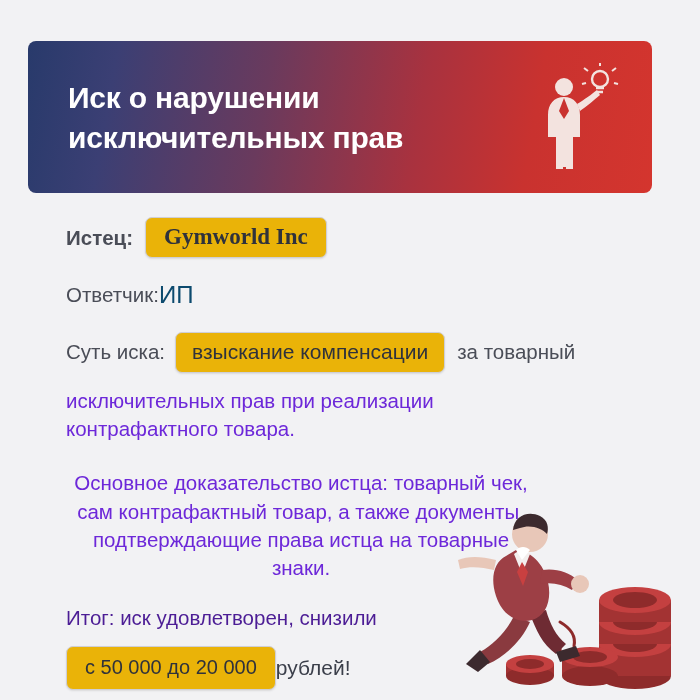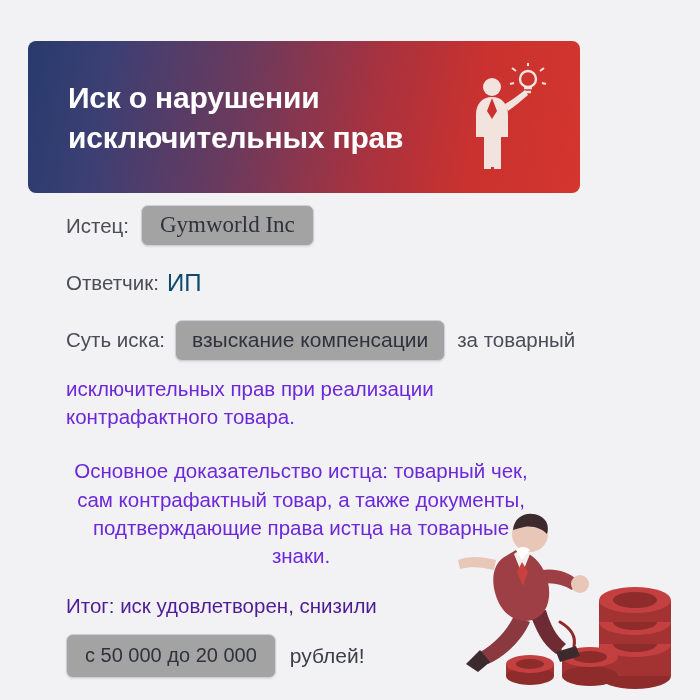--- a/index.html
+++ b/index.html
@@ -26,7 +26,7 @@
     position: absolute;
     left: 28px;
     top: 41px;
-    width: 552px;
+    width: 624px;
     height: 152px;
     border-radius: 8px;
     background: linear-gradient(100deg, #283a6b 0%, #3b3f74 14%, #6a3a5d 38%, #a8323f 62%, #c9322f 80%, #d4352e 100%);

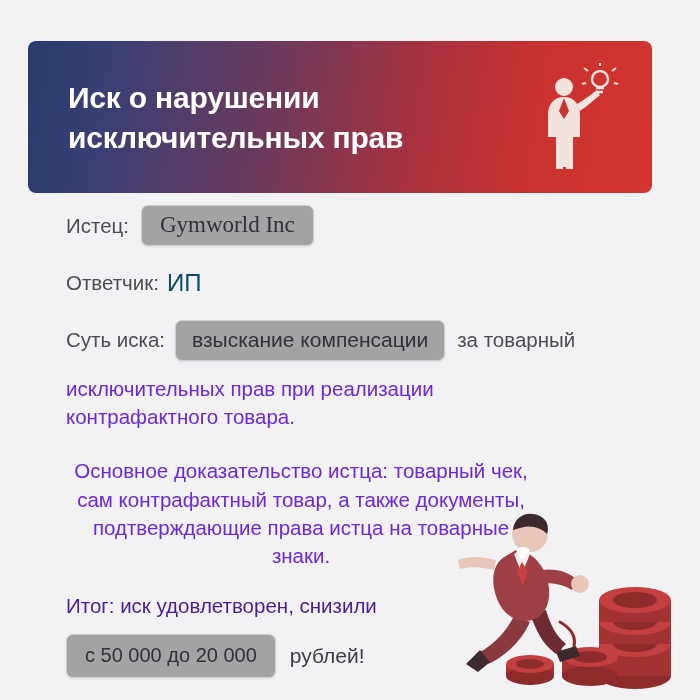--- a/index.html
+++ b/index.html
@@ -87,7 +87,7 @@
     padding: 6px 18px 7px;
   }
 
-  .line-istec { margin-top: 0px; }
+  .line-istec { margin-top: 12px; font-weight: bold; }
   .line-istec .lbl { margin-right: 12px; }
 
   .line-otvet { margin-top: 22px; }

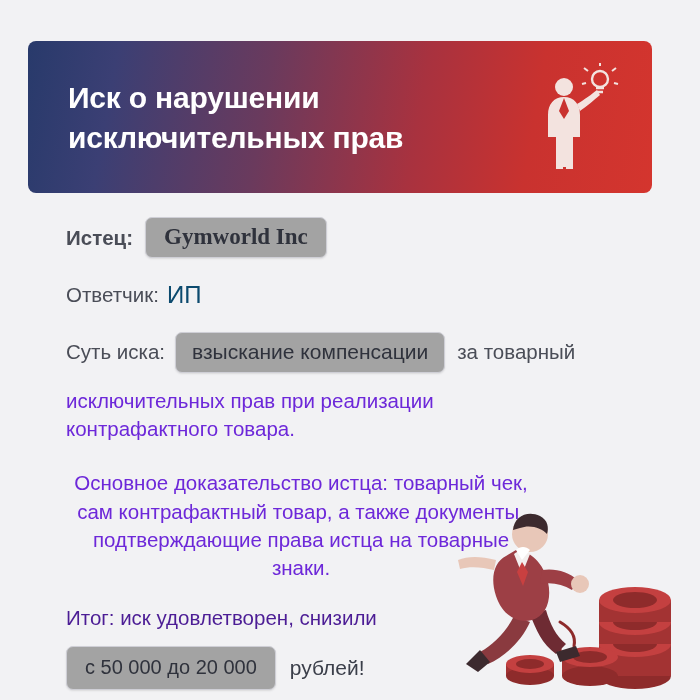--- a/index.html
+++ b/index.html
@@ -72,7 +72,7 @@
   }
   .chip {
     display: inline-block;
-    background: #a3a3a3;
+    background: #eab308;
     border: 1px solid #cfcfd6;
     border-radius: 7px;
     padding: 7px 16px 8px;

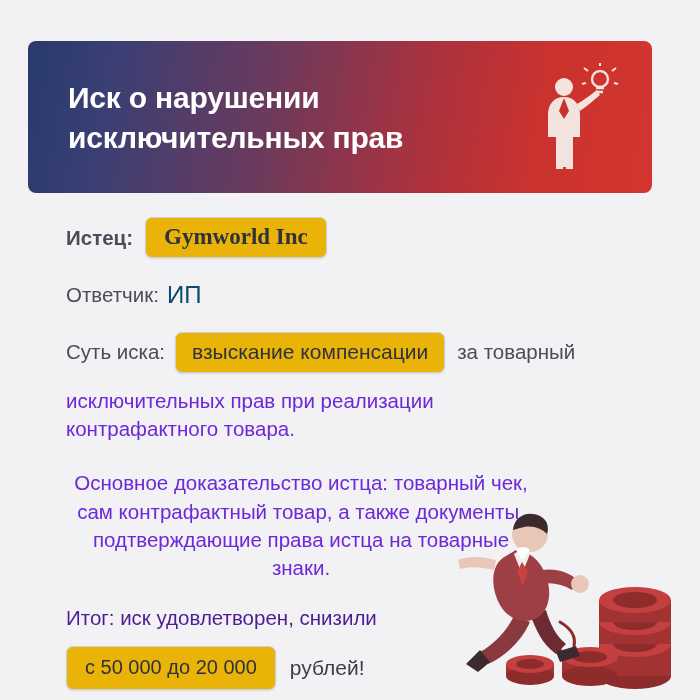--- a/index.html
+++ b/index.html
@@ -91,7 +91,7 @@
   .line-istec .lbl { margin-right: 12px; }
 
   .line-otvet { margin-top: 22px; }
-  .line-otvet .lbl { margin-right: 8px; }
+  .line-otvet .lbl { }
   .val-plain { font-size: 24px; color: #0c4a6e; }
 
   .line-sut { margin-top: 22px; }

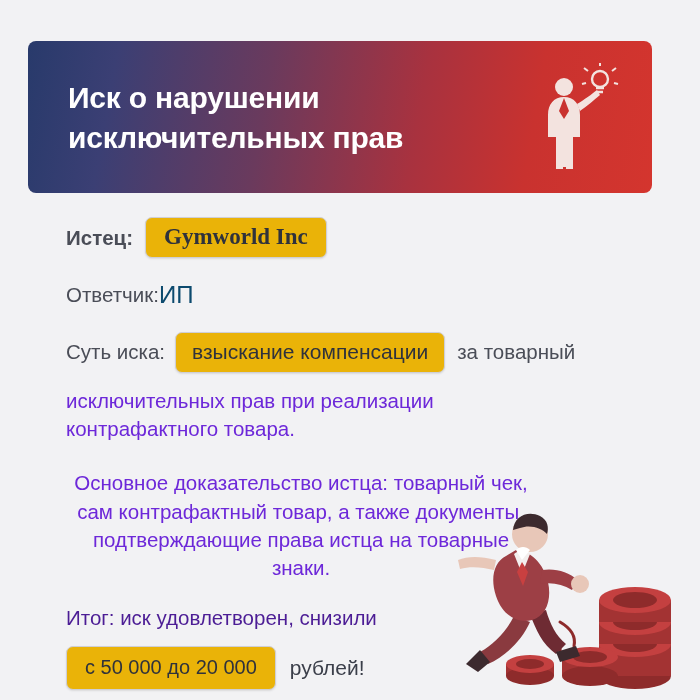--- a/index.html
+++ b/index.html
@@ -120,7 +120,7 @@
     text-align: right;
   }
   .line-final .chip { font-size: 20px; padding: 9px 18px 10px; }
-  .line-final .lbl-post { margin-left: 14px; font-size: 21px; color: #3b3f4a; }
+  .line-final .lbl-post { font-size: 21px; color: #3b3f4a; }
 
   
   .illus {

